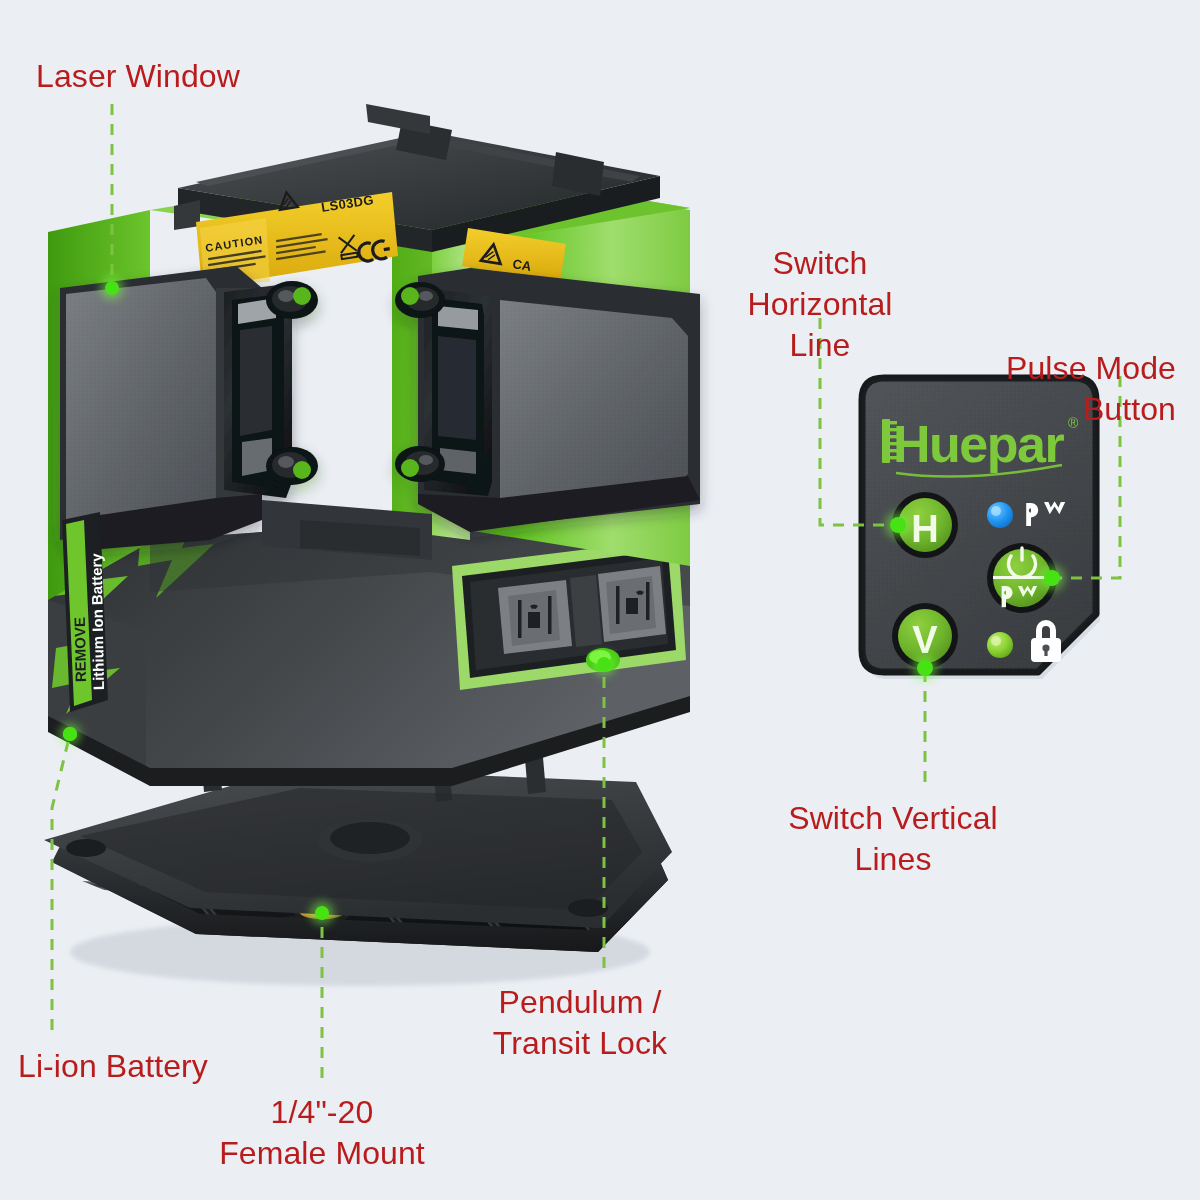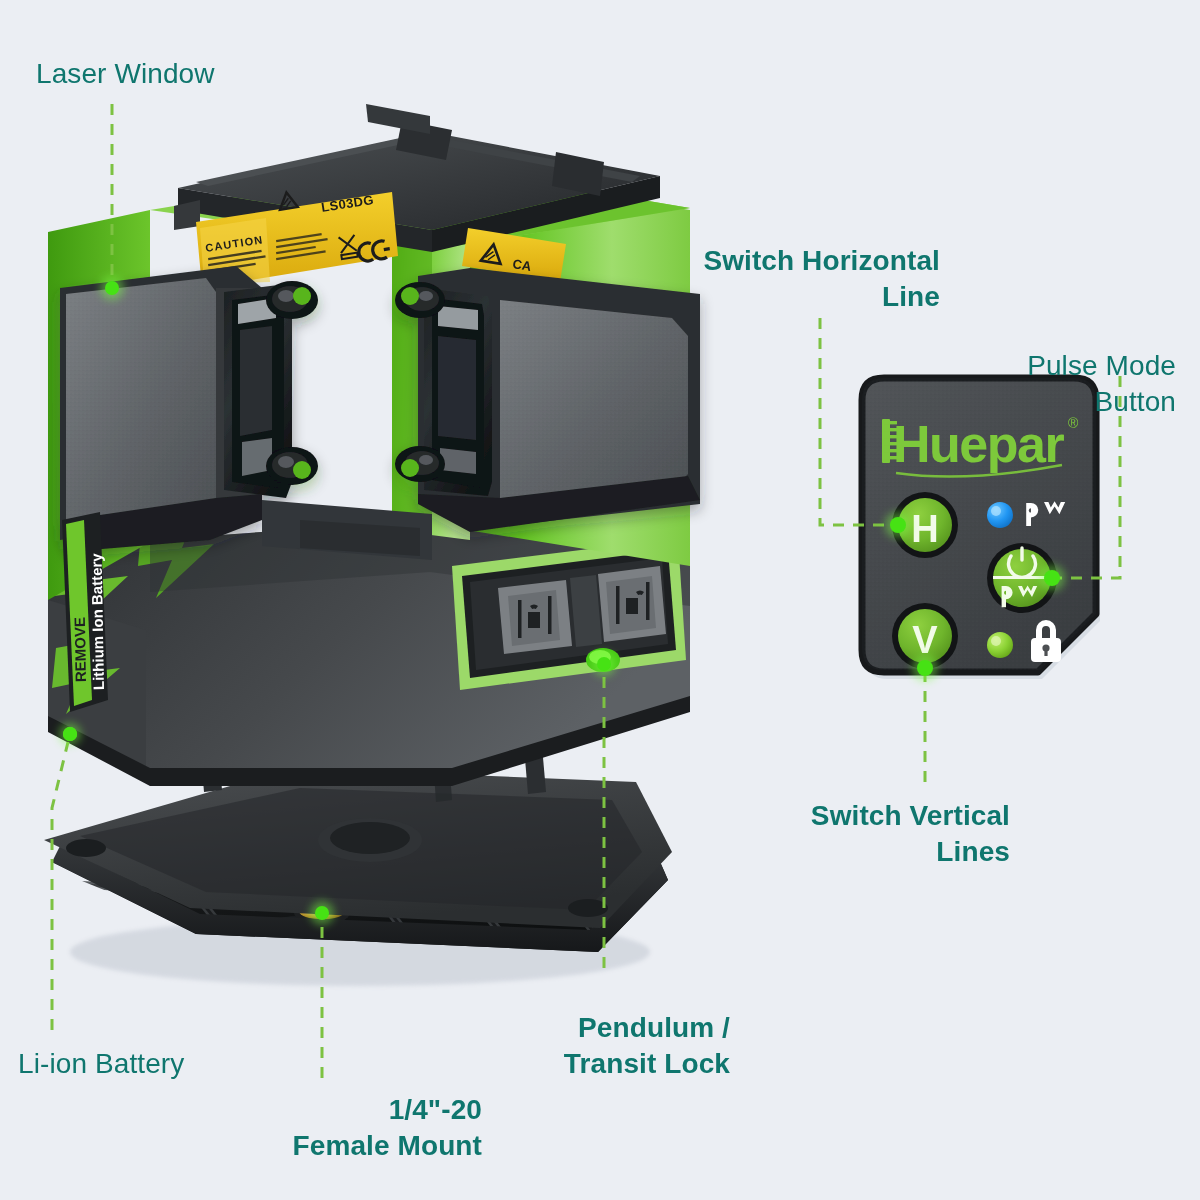--- a/index.html
+++ b/index.html
@@ -13,8 +13,8 @@
   #stage{position:absolute;inset:0;}
   .callout{
     position:absolute;
-    color:#0f766e;
-    font-size:28px;
+    color:#b91c1c;
+    font-size:32px;
     line-height:1.28;
     letter-spacing:0.1px;
     white-space:pre-line;

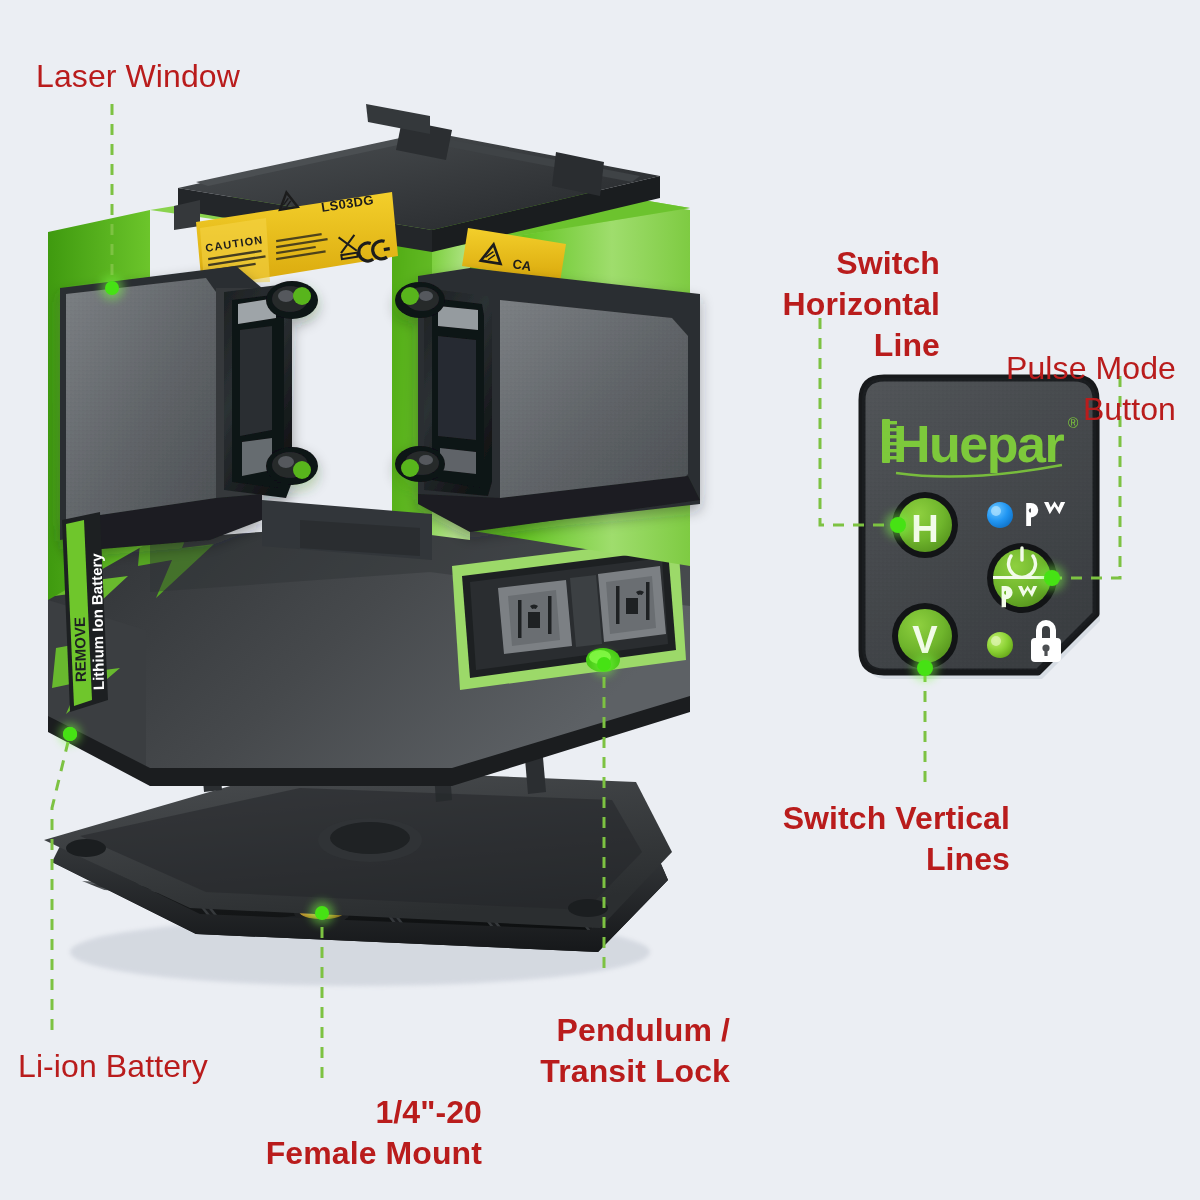--- a/index.html
+++ b/index.html
@@ -21,7 +21,7 @@
     font-family:"Liberation Sans", sans-serif;
   }
   .c-left{text-align:left;}
-  .c-center{text-align:right;font-weight:bold;}
+  .c-center{text-align:center;}
   .c-right{text-align:right;margin-top:44px;}
   svg{position:absolute;left:0;top:0;}
   .leader{stroke:#7dc242;stroke-width:3;stroke-dasharray:11 9;fill:none;stroke-linecap:butt;}

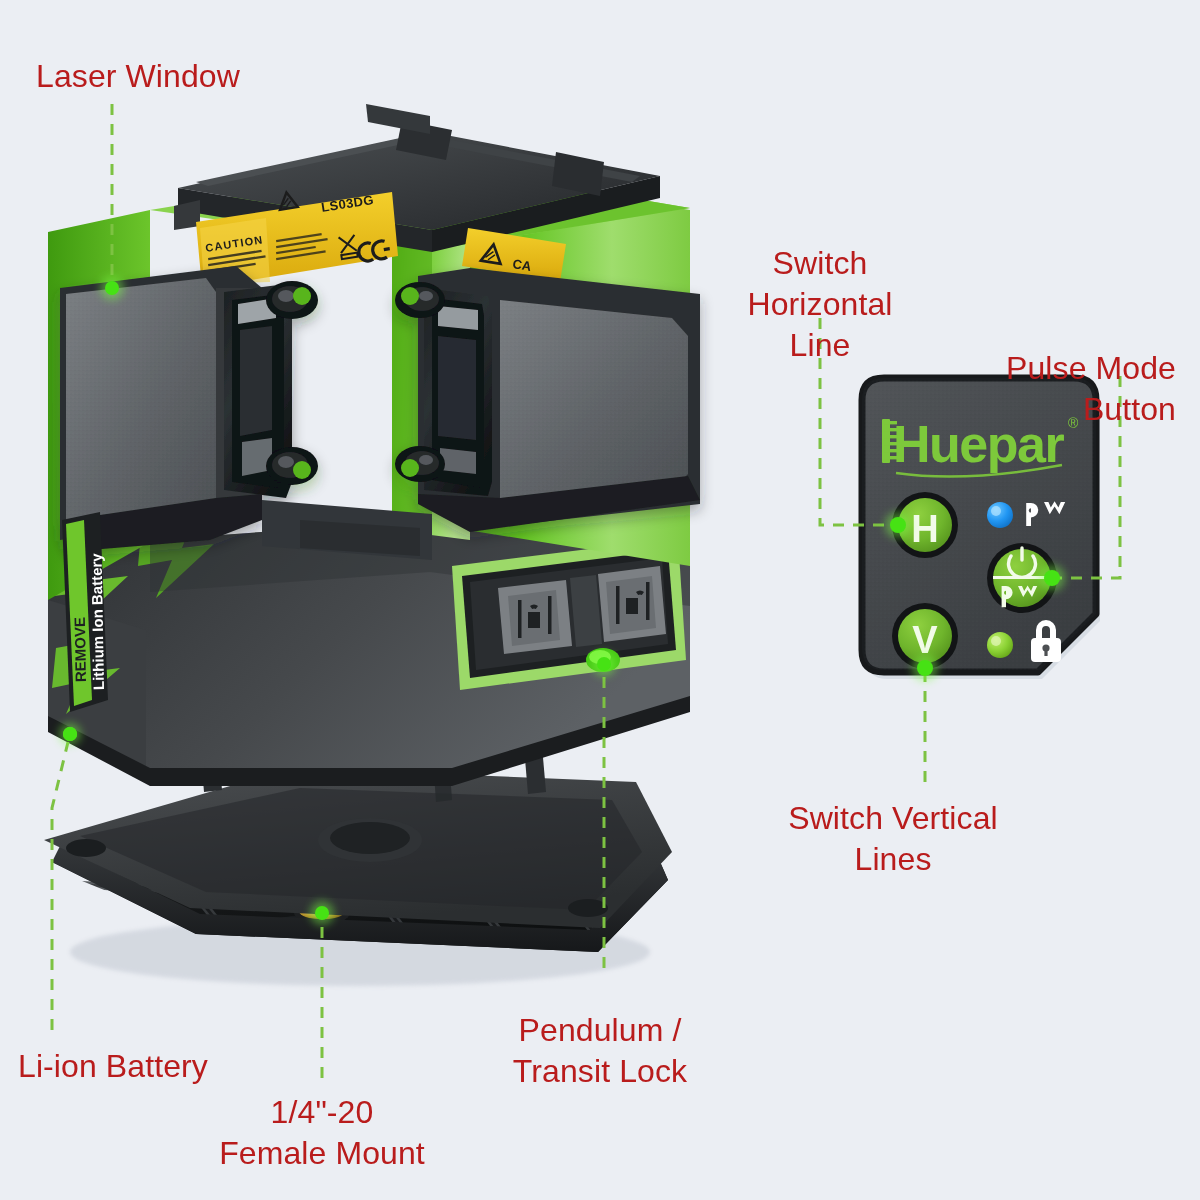--- a/index.html
+++ b/index.html
@@ -534,7 +534,7 @@
   <div class="callout c-center" style="left:776px; top:798px; width:234px;">Switch Vertical
 Lines</div>
 
-  <div class="callout c-center" style="left:470px; top:982px; width:260px;margin-top:28px;">Pendulum /
+  <div class="callout c-center" style="left:450px; top:982px; width:260px;">Pendulum /
 Transit Lock</div>
 
   <div class="callout c-left" style="left:18px;  top:1046px;">Li-ion Battery</div>

